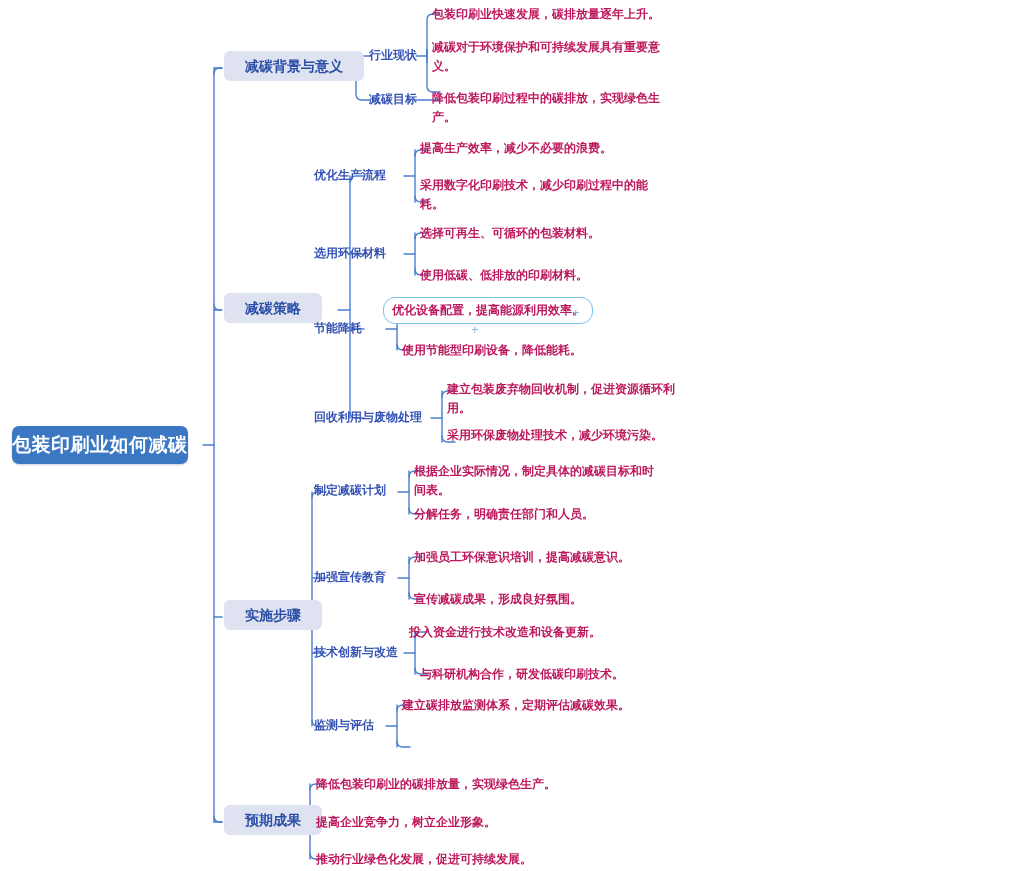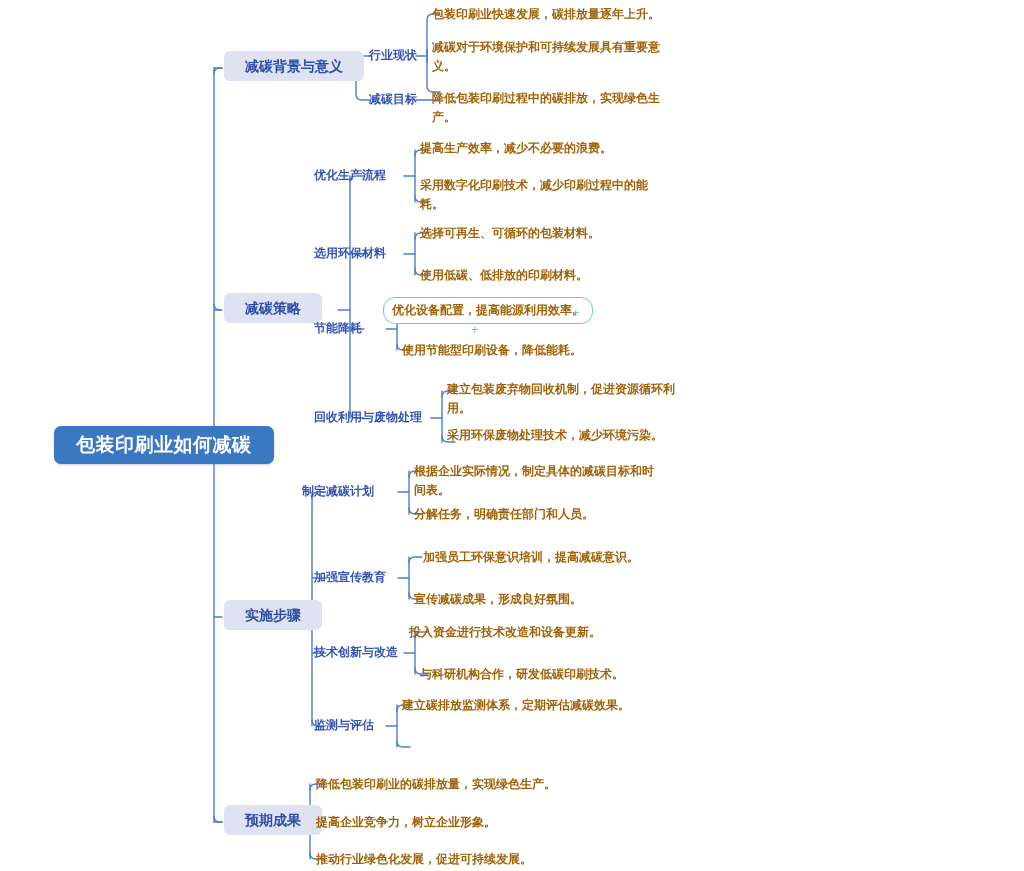--- a/index.html
+++ b/index.html
@@ -52,7 +52,7 @@
   
   .leaf{
     position:absolute;
-    color:#a16207;
+    color:#be185d;
     font-size:12px;
     font-weight:bold;
     line-height:1.55;

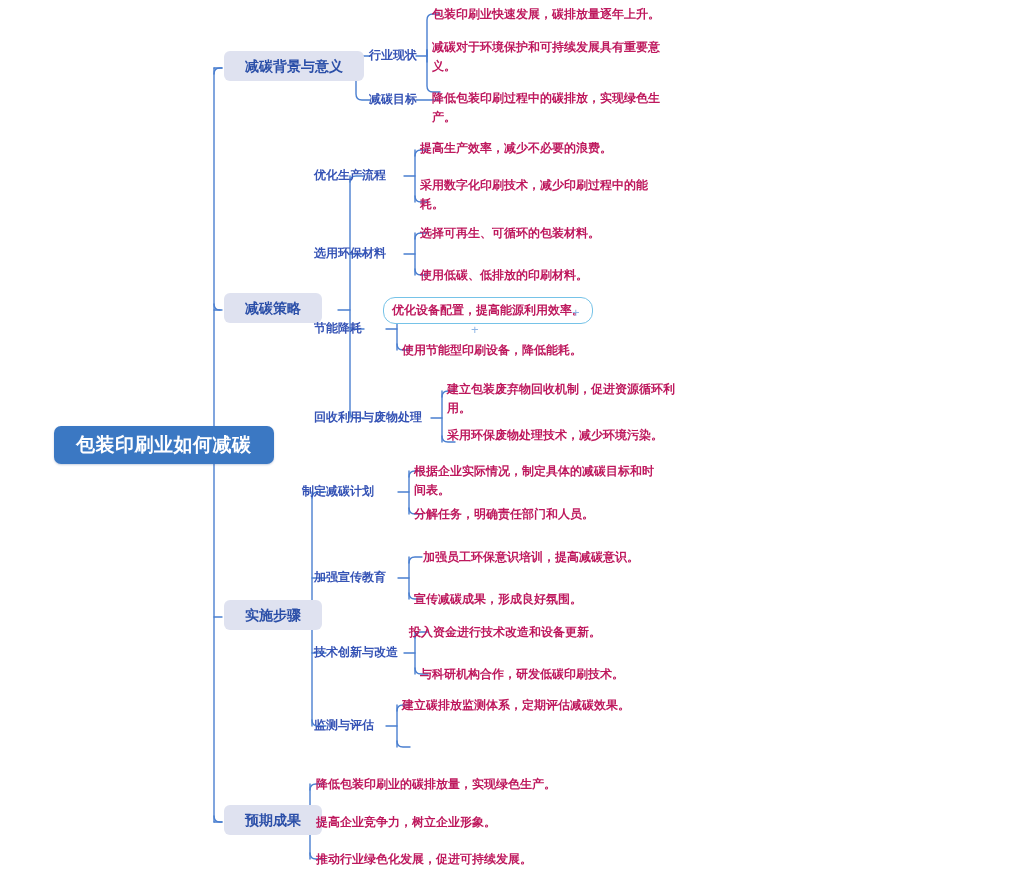--- a/index.html
+++ b/index.html
@@ -19,11 +19,10 @@
     font-size:19px;
     font-weight:bold;
     letter-spacing:.5px;
-    padding:8px 22px;
+    padding:8px 0;
     white-space:nowrap;
     box-shadow:0 1px 2px rgba(40,70,130,.25);
     line-height:1.15;
-    margin-left:42px;
   }
 
   

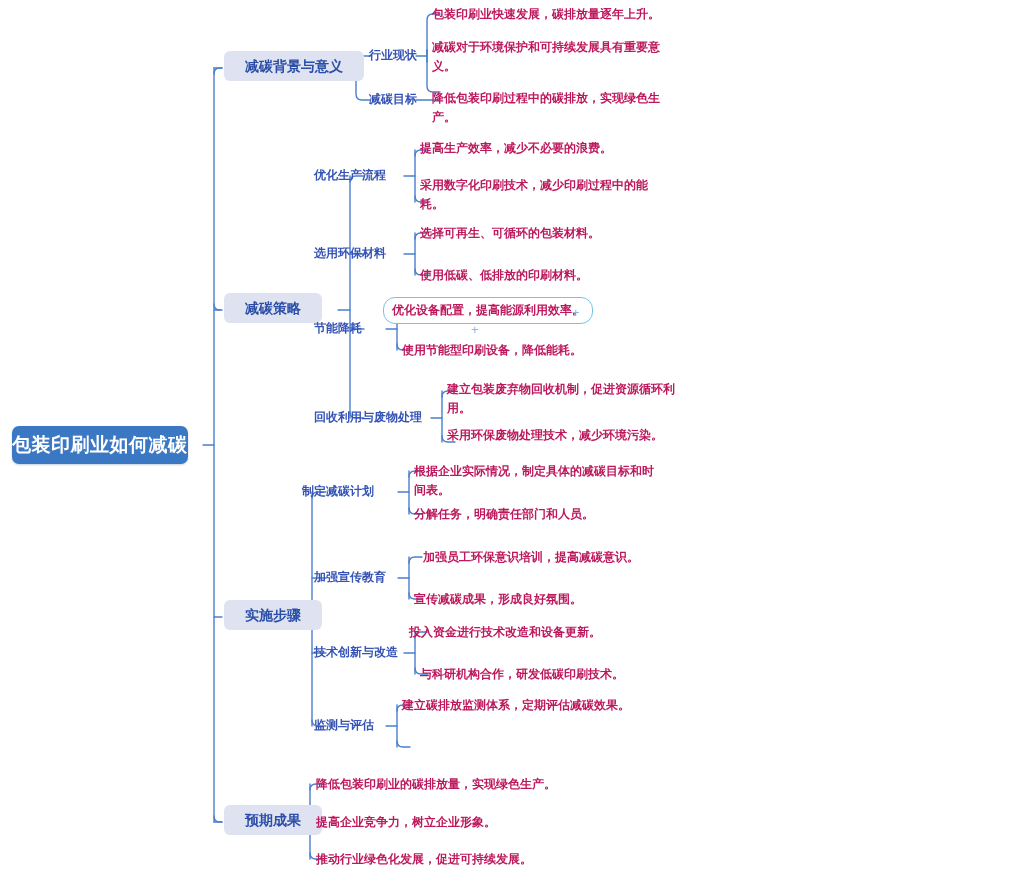--- a/index.html
+++ b/index.html
@@ -192,7 +192,7 @@
   <div class="l2-node" style="left:314px;top:322px;">节能降耗</div>
   <div class="l2-node" style="left:314px;top:411px;">回收利用与废物处理</div>
 
-  <div class="l2-node" style="left:302px;top:485px;">制定减碳计划</div>
+  <div class="l2-node" style="left:314px;top:485px;font-family:Liberation Mono, monospace;">制定减碳计划</div>
   <div class="l2-node" style="left:314px;top:571px;">加强宣传教育</div>
   <div class="l2-node" style="left:314px;top:646px;">技术创新与改造</div>
   <div class="l2-node" style="left:314px;top:719px;">监测与评估</div>

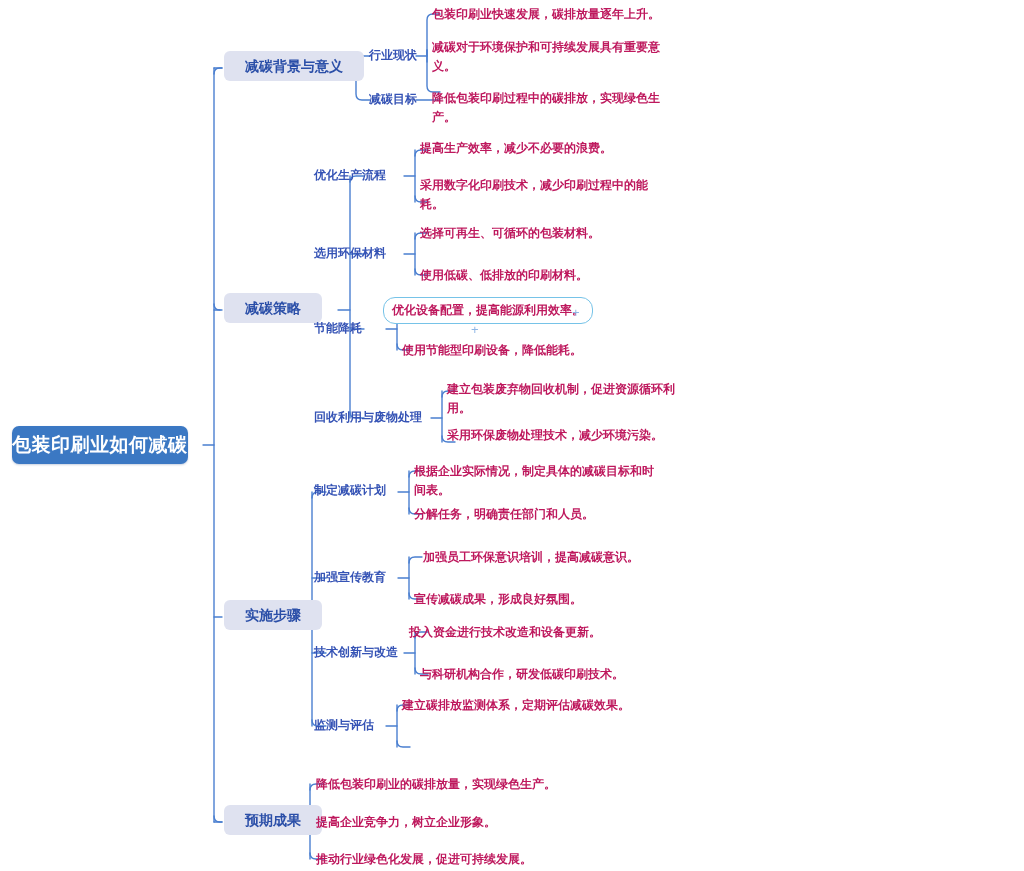--- a/index.html
+++ b/index.html
@@ -219,7 +219,7 @@
   <div class="leaf" style="left:414px;top:462px;">根据企业实际情况，制定具体的减碳目标和时间表。</div>
   <div class="leaf" style="left:414px;top:505px;">分解任务，明确责任部门和人员。</div>
 
-  <div class="leaf" style="left:414px;top:548px;margin-left:9px;">加强员工环保意识培训，提高减碳意识。</div>
+  <div class="leaf" style="left:414px;top:548px;">加强员工环保意识培训，提高减碳意识。</div>
   <div class="leaf" style="left:414px;top:590px;">宣传减碳成果，形成良好氛围。</div>
 
   <div class="leaf" style="left:409px;top:623px;">投入资金进行技术改造和设备更新。</div>

